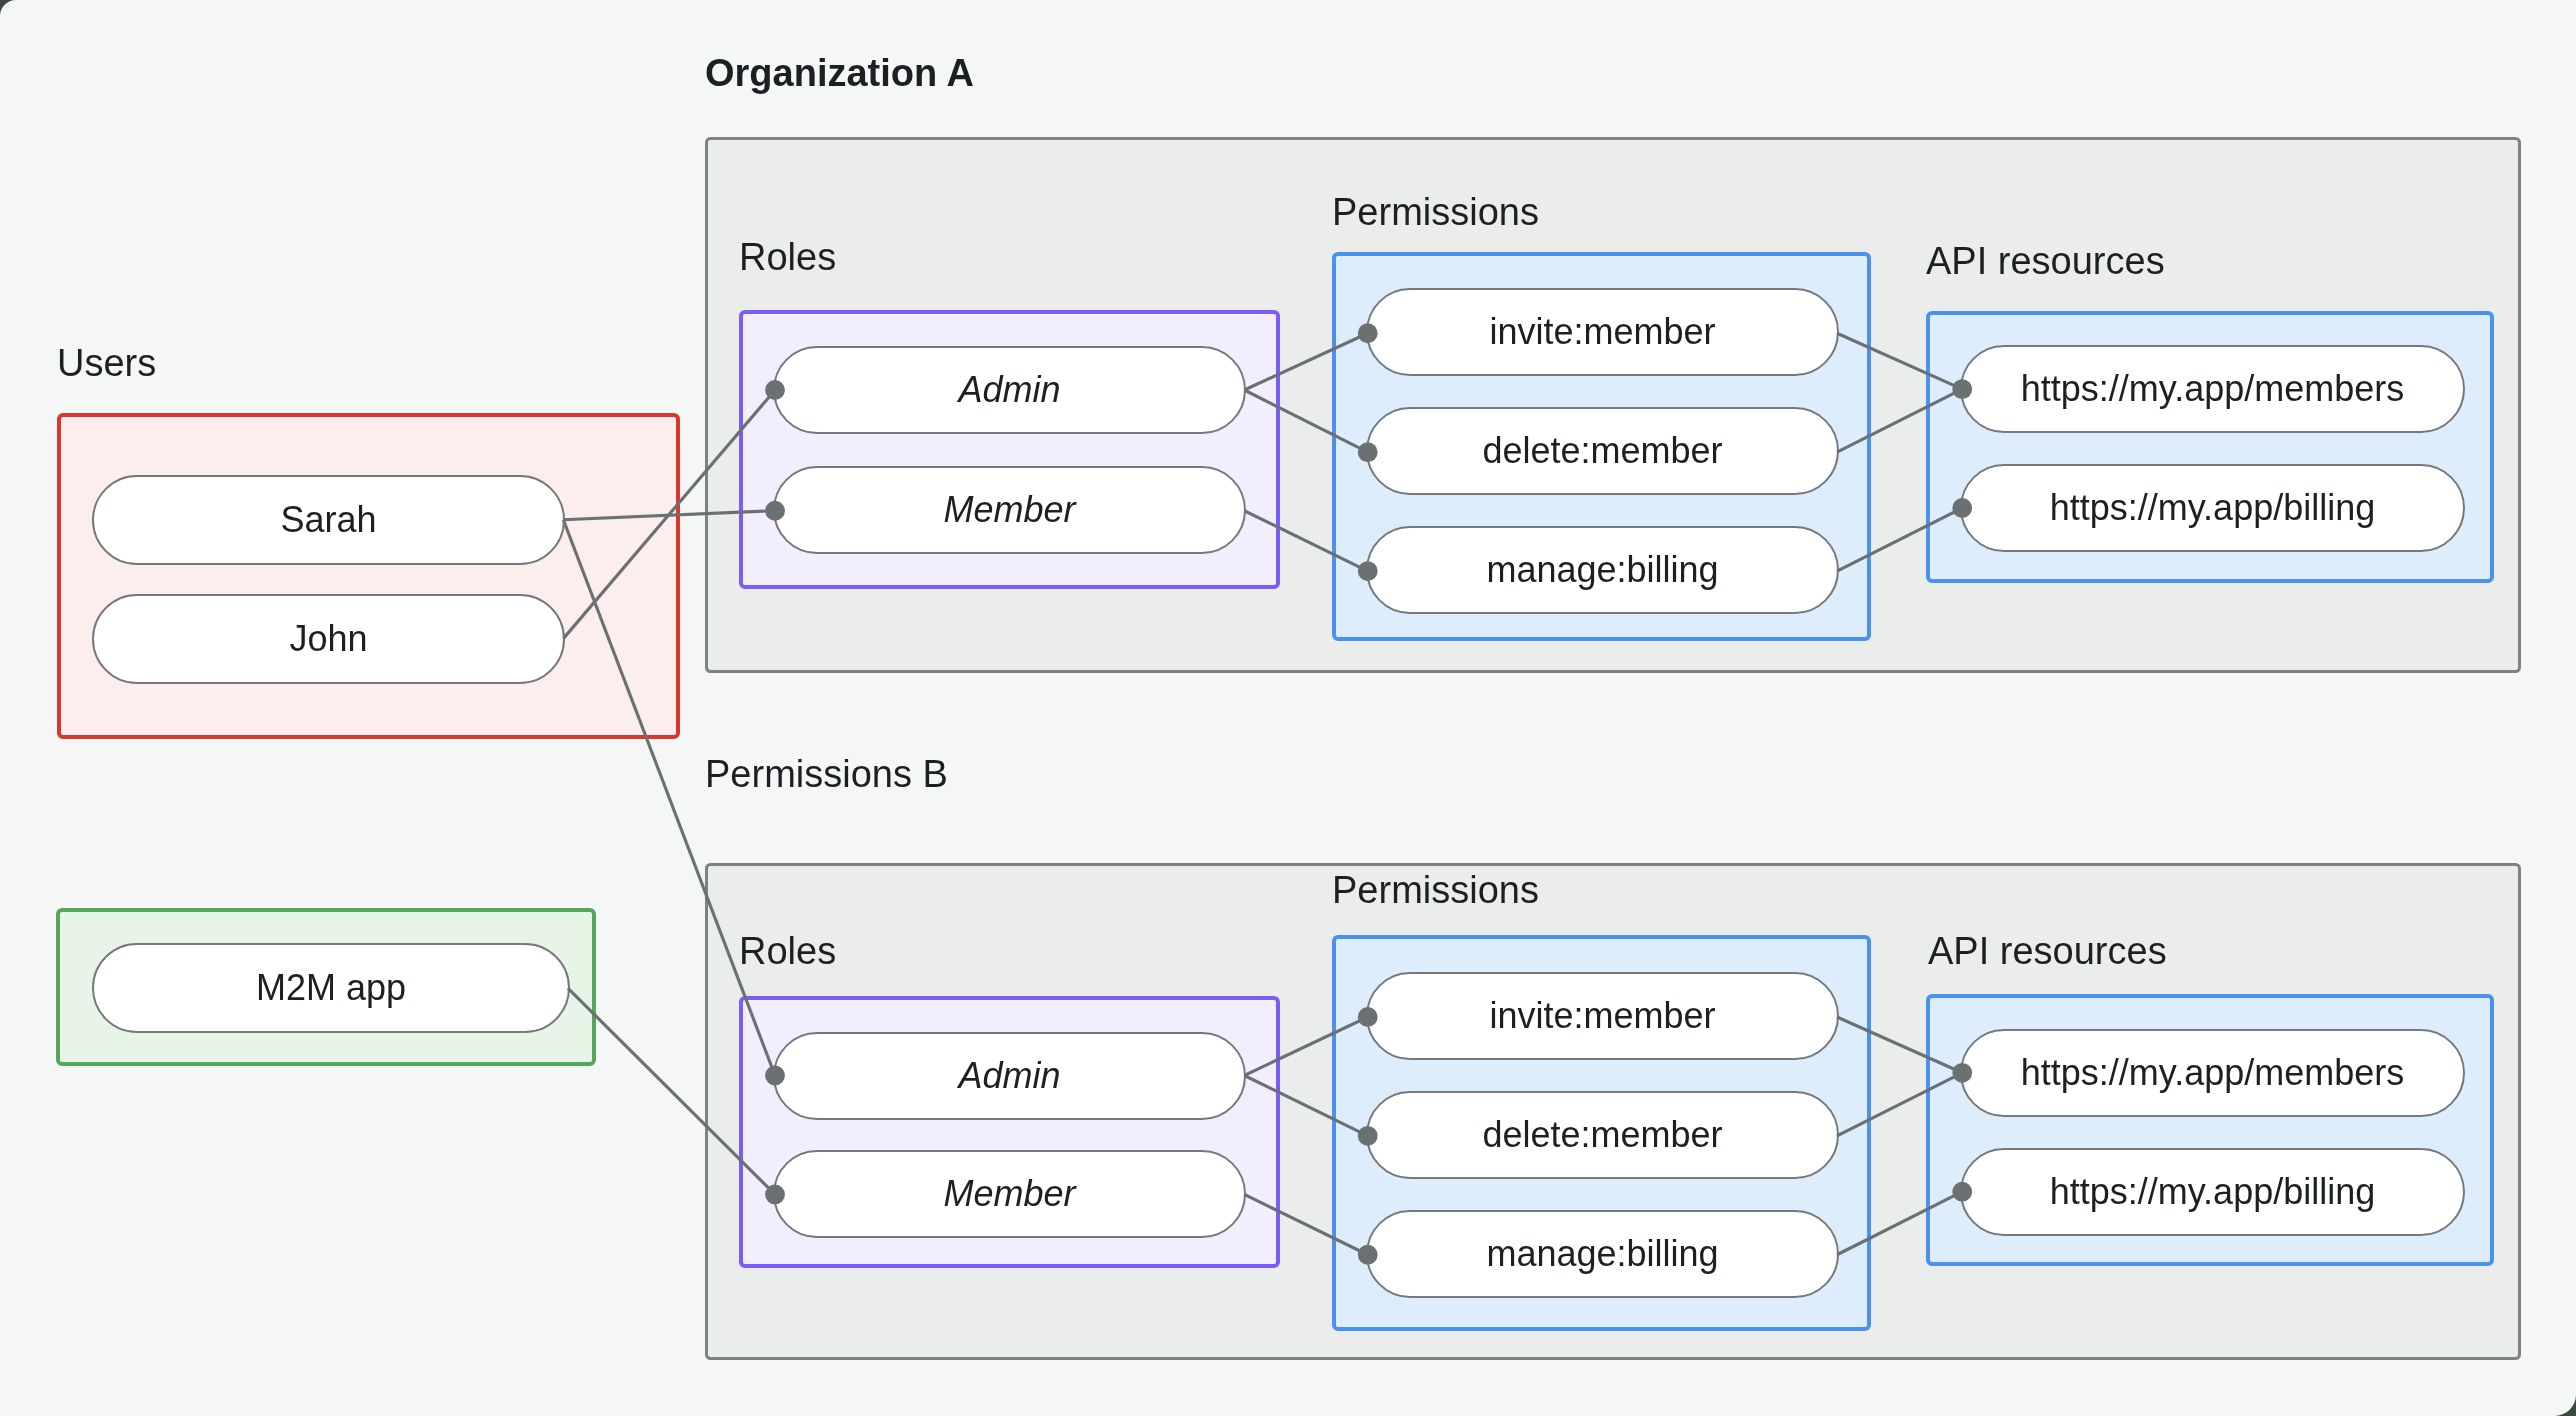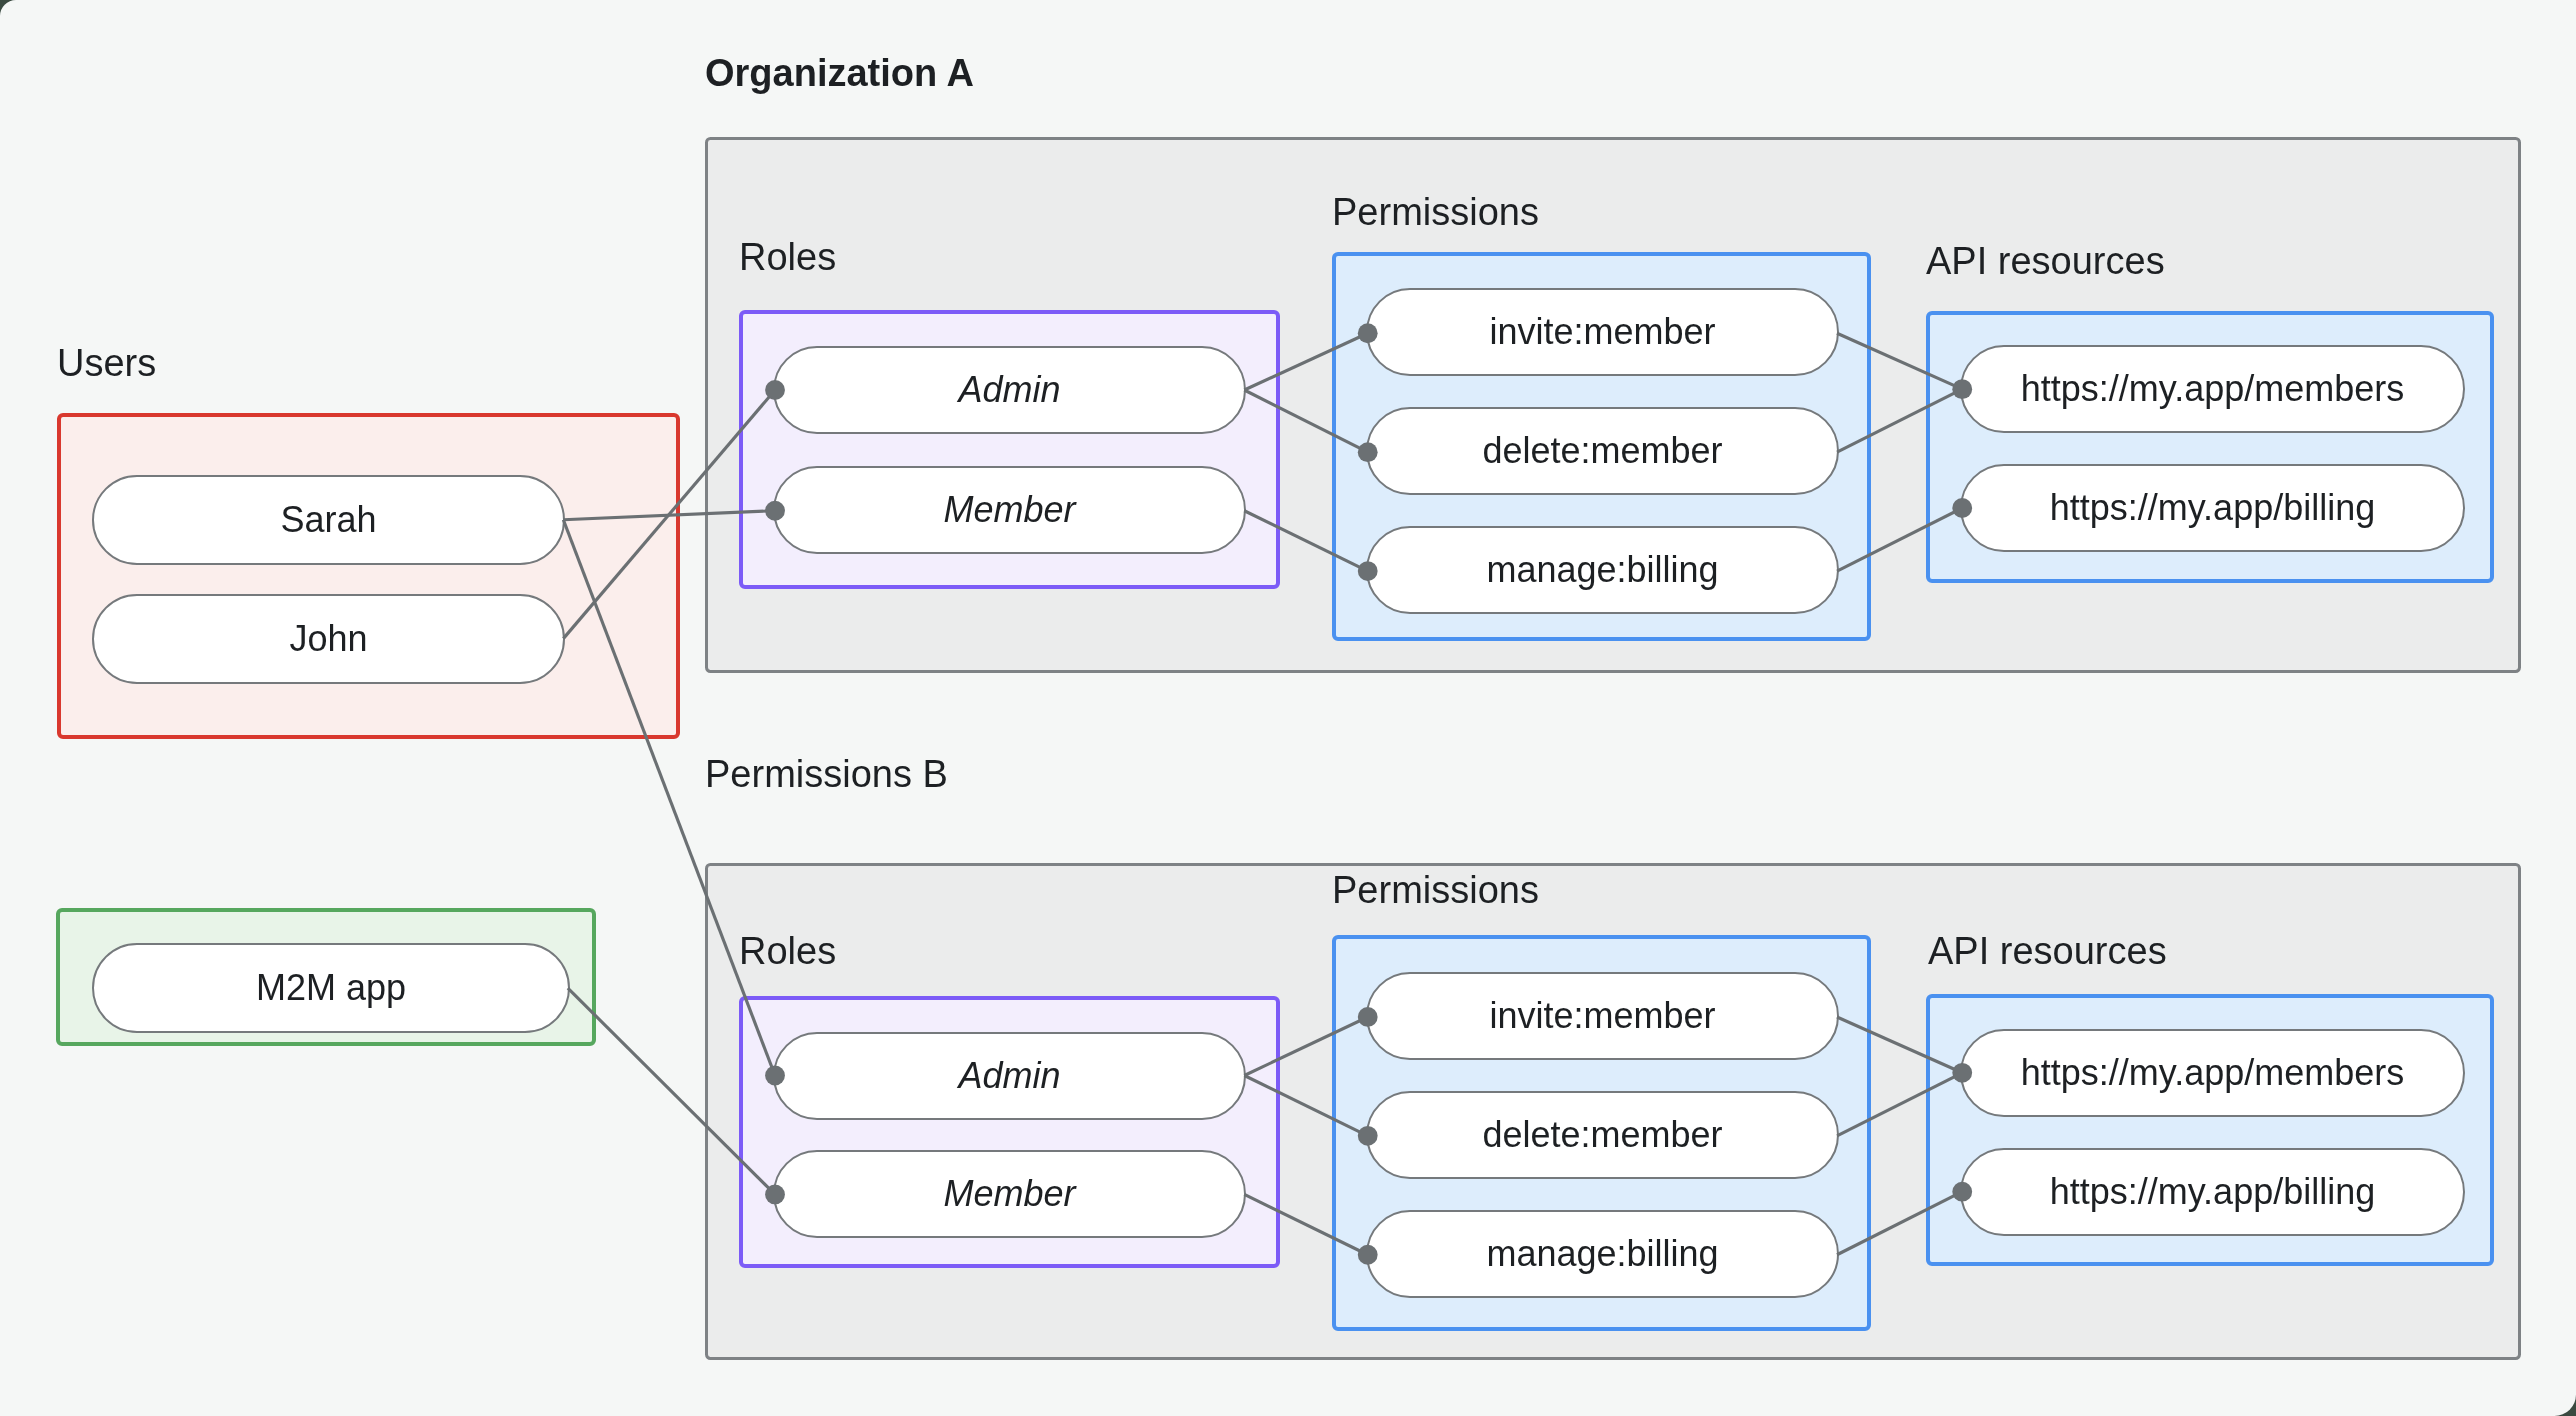--- a/index.html
+++ b/index.html
@@ -83,7 +83,7 @@
     <div class="pill" style="left:31px; top:177px; width:473px; height:90px;">John</div>
   </div>
 
-  <div class="group m2m" style="left:56px; top:908px; width:540px; height:138px;">
+  <div class="group m2m" style="left:56px; top:908px; width:540px; height:158px;">
     <div class="pill" style="left:32px; top:31px; width:478px; height:90px;">M2M app</div>
   </div>
 

